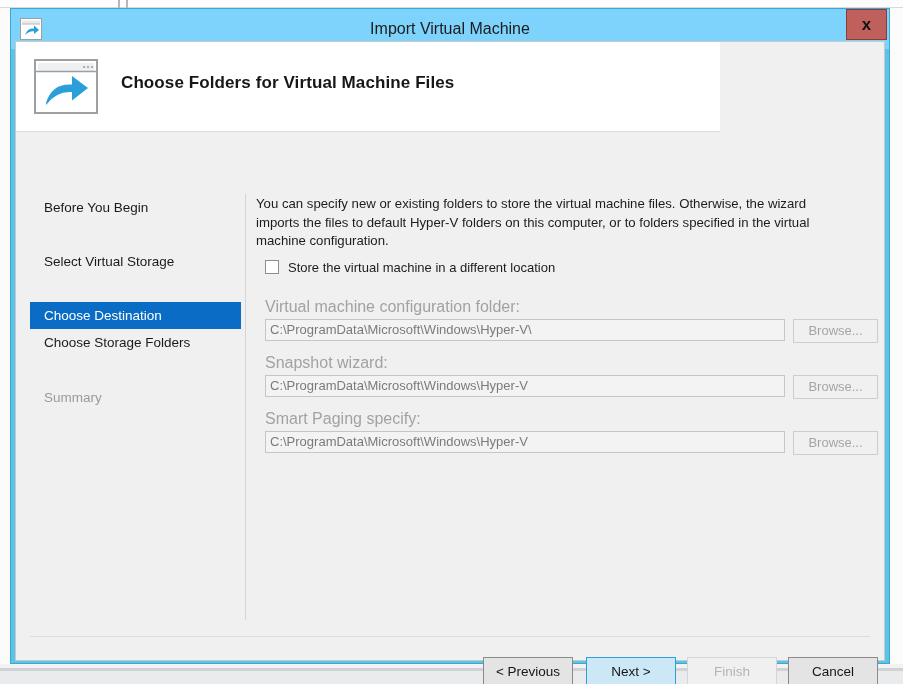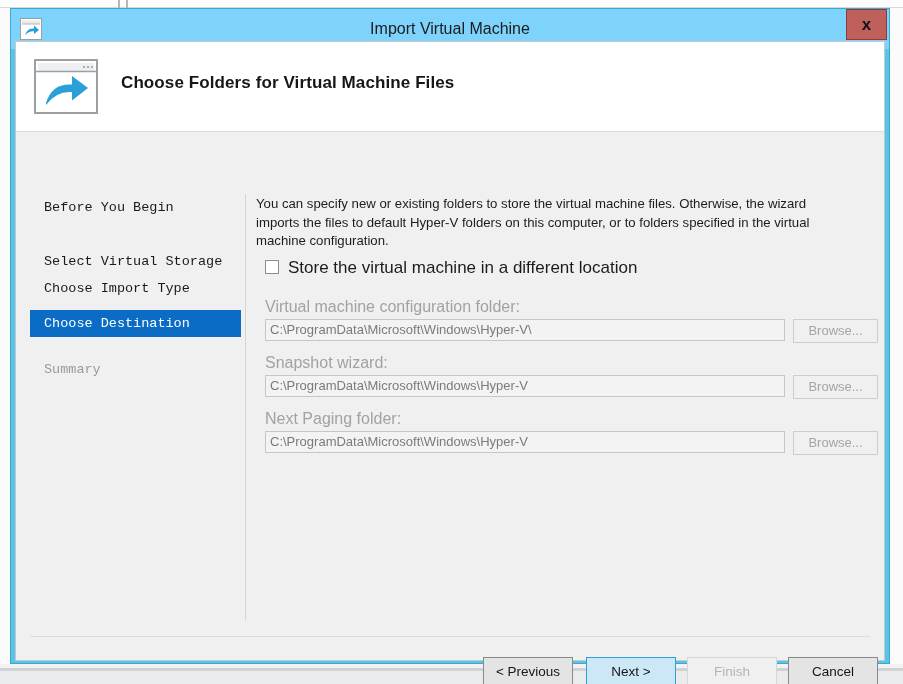--- a/index.html
+++ b/index.html
@@ -76,7 +76,7 @@
 
   
   #header-band {
-    position: absolute; left: 0; top: 0; width: 868px; height: 90px;
+    position: absolute; left: 0; top: 0; width: 704px; height: 90px;
     background: #ffffff; border-bottom: 1px solid #dcdcdc; padding-left: 20px;
   }
   #header-icon {

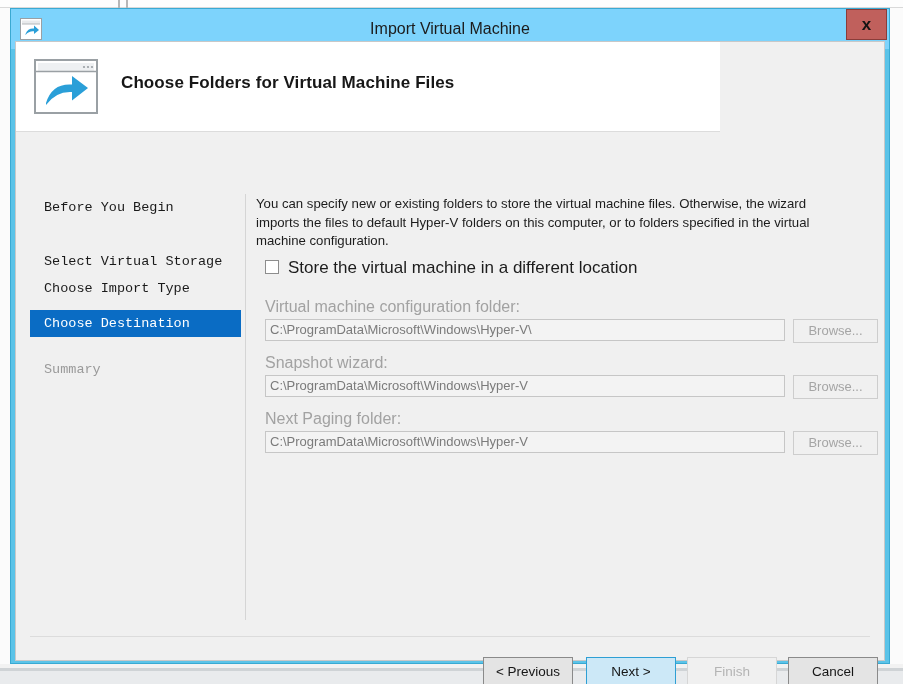--- a/index.html
+++ b/index.html
@@ -103,7 +103,6 @@
     padding-left: 14px;
     white-space: nowrap;
     cursor: default;
-    font-family: Liberation Mono, monospace;
   }
   .nav-item.selected {
     background: #0a6cc4;

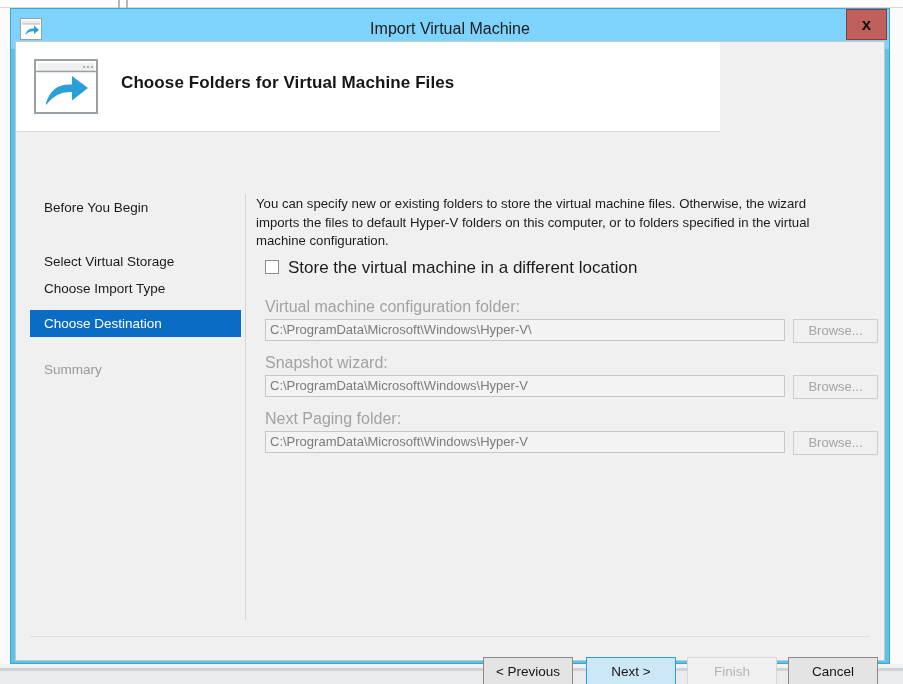--- a/index.html
+++ b/index.html
@@ -139,7 +139,7 @@
   }
   #checkbox-label {
     position: absolute; left: 32px; top: 0px;
-    font-size: 17px; color: #1c1c1c; line-height: 17px;
+    font-size: 13px; color: #1c1c1c; line-height: 17px;
     white-space: nowrap;
   }
 

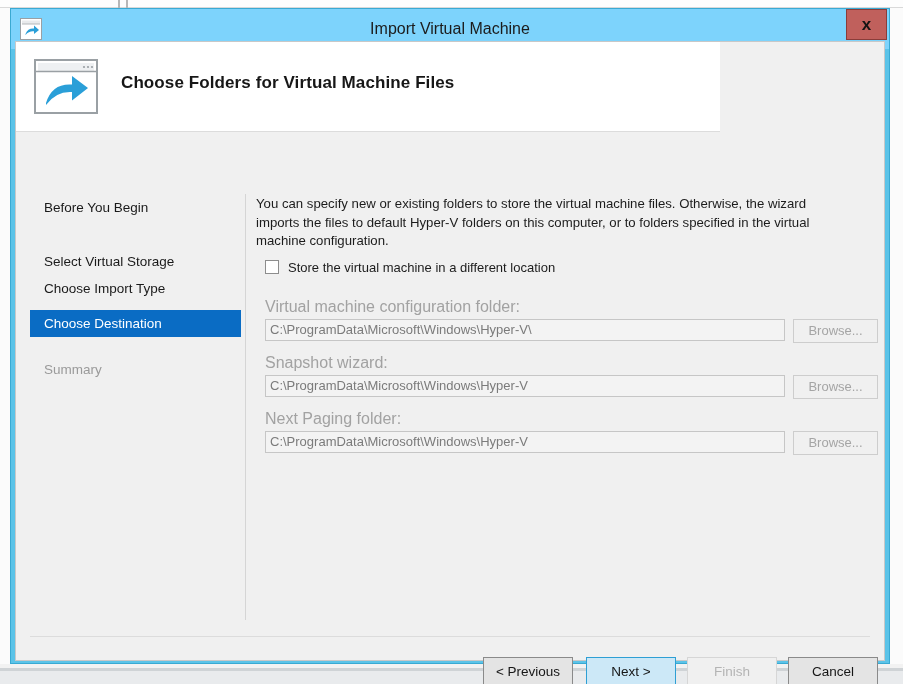--- a/index.html
+++ b/index.html
@@ -255,7 +255,6 @@
     <div id="sidebar">
       <div class="nav-item" style="top:60px">Before You Begin</div>
       <div class="nav-item" style="top:114px">Select Virtual Storage</div>
-      <div class="nav-item" style="top:141px">Choose Import Type</div>
       <div class="nav-item selected" style="top:176px">Choose Destination</div>
       <div class="nav-item disabled" style="top:222px">Summary</div>
     </div>

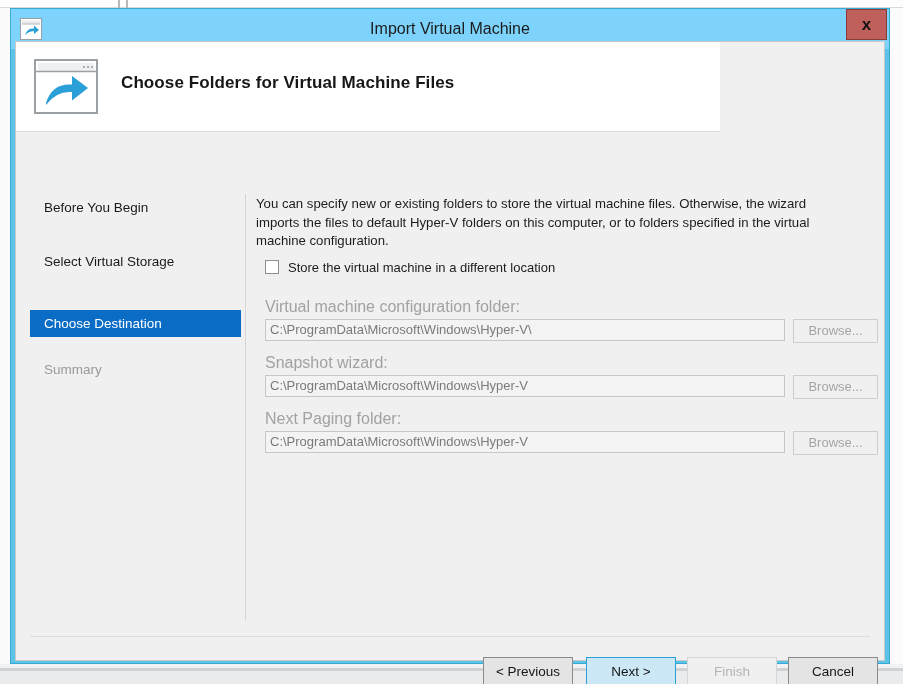--- a/index.html
+++ b/index.html
@@ -255,7 +255,7 @@
     <div id="sidebar">
       <div class="nav-item" style="top:60px">Before You Begin</div>
       <div class="nav-item" style="top:114px">Select Virtual Storage</div>
-      <div class="nav-item selected" style="top:176px">Choose Destination</div>
+      <div class="nav-item selected" style="top:168px">Choose Destination</div>
       <div class="nav-item disabled" style="top:222px">Summary</div>
     </div>
     <div id="nav-divider"></div>

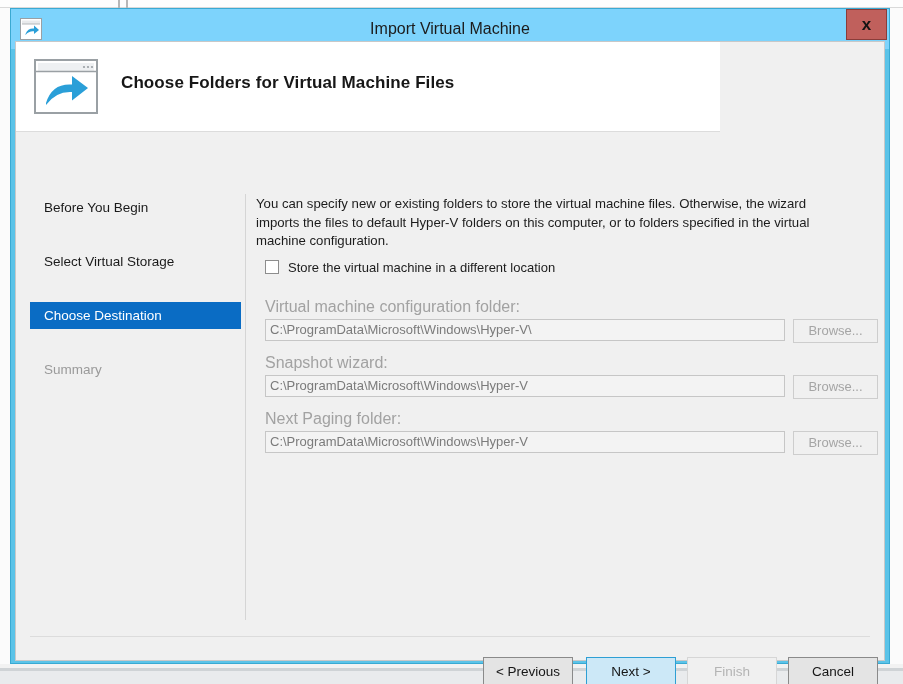--- a/index.html
+++ b/index.html
@@ -256,6 +256,7 @@
       <div class="nav-item" style="top:60px">Before You Begin</div>
       <div class="nav-item" style="top:114px">Select Virtual Storage</div>
       <div class="nav-item selected" style="top:168px">Choose Destination</div>
+      <div class="nav-item" style="top:195px">Choose Storage Folders</div>
       <div class="nav-item disabled" style="top:222px">Summary</div>
     </div>
     <div id="nav-divider"></div>

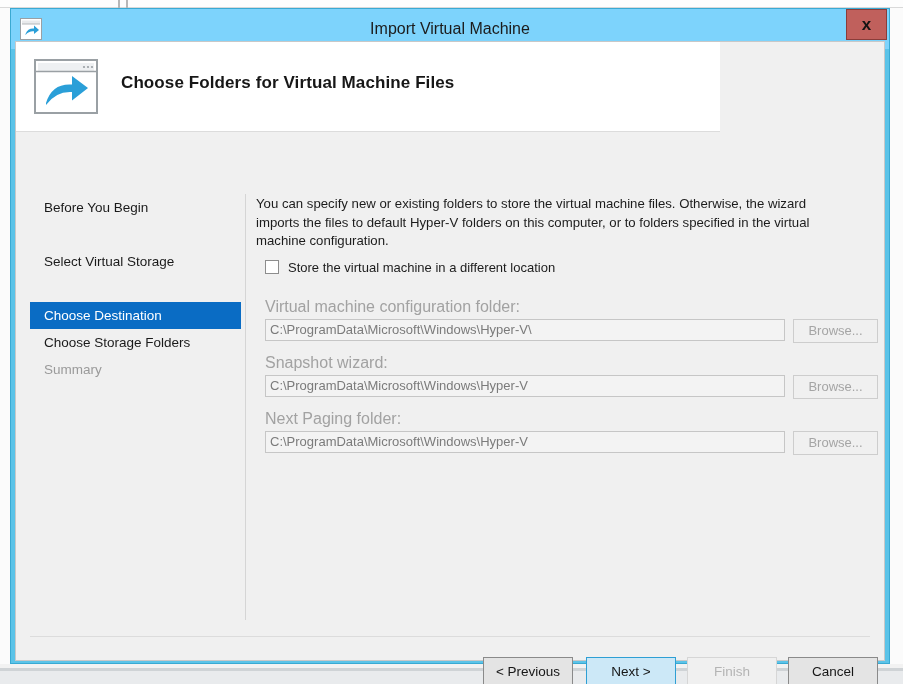--- a/index.html
+++ b/index.html
@@ -108,7 +108,7 @@
     background: #0a6cc4;
     color: #ffffff;
   }
-  .nav-item.disabled { color: #9a9a9a; }
+  .nav-item.disabled { color: #9a9a9a; margin-top: 28px; }
 
   #nav-divider {
     position: absolute; left: 229px; top: 152px;

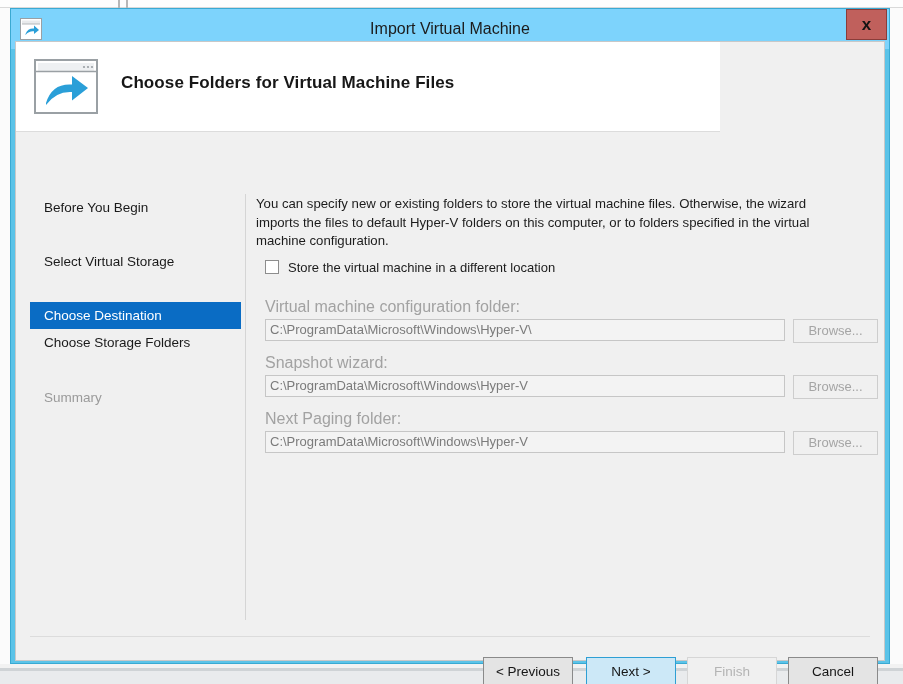--- a/index.html
+++ b/index.html
@@ -283,7 +283,7 @@
       </div>
 
       <div class="field-group" style="top:248px">
-        <div class="field-label">Next Paging folder:</div>
+        <div class="field-label">Smart Paging specify:</div>
         <div class="field-input">C:\ProgramData\Microsoft\Windows\Hyper-V</div>
         <div class="field-browse">Browse...</div>
       </div>

